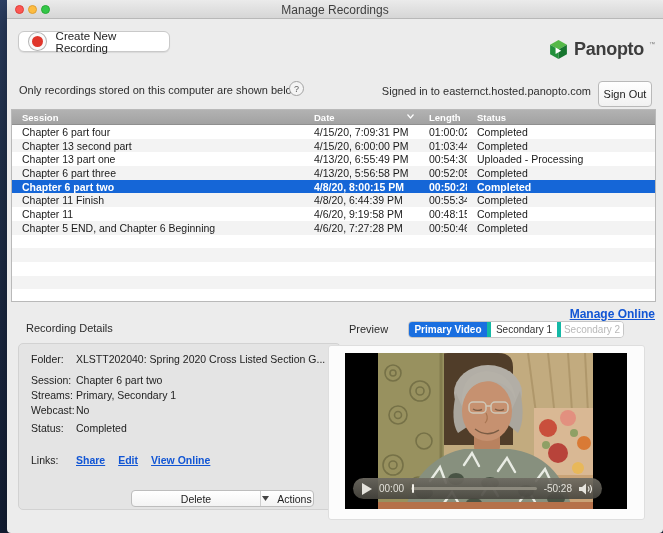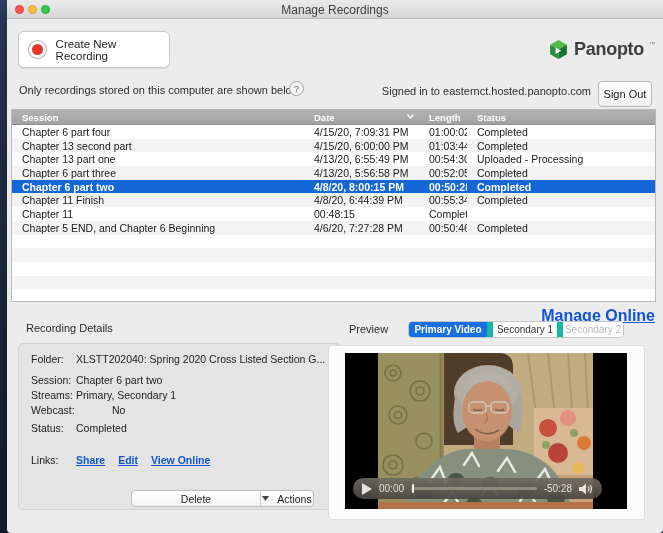--- a/index.html
+++ b/index.html
@@ -31,7 +31,7 @@
   .light.green { background:#33c748; border:1px solid #27aa35; }
   
   .create-btn {
-    position:absolute; left:11px; top:31px; width:152px; height:37px;
+    position:absolute; left:11px; top:31px; width:152px; height:21px;
     background:#fff; border:1px solid #c9c9c9; border-radius:6px;
     display:flex; align-items:center; gap:9px; padding-left:9px;
     font-size:11.5px; color:#1d1d1d; box-shadow:0 1px 1px rgba(0,0,0,.08); cursor:pointer;

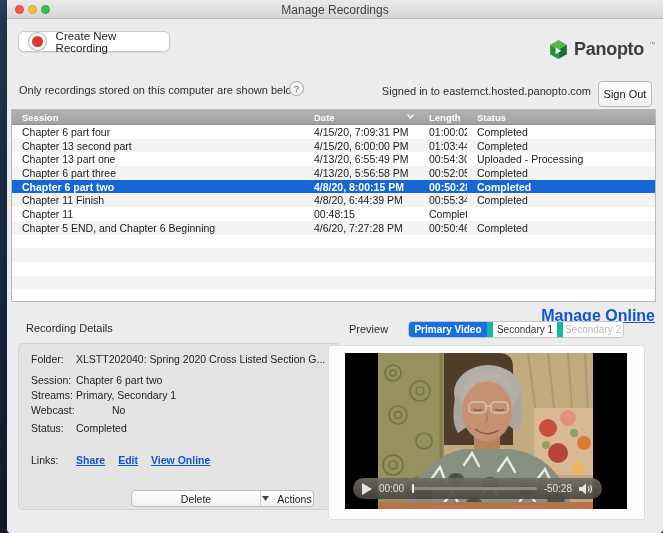--- a/index.html
+++ b/index.html
@@ -211,6 +211,7 @@
     </div>
     <div class="tr">
       <div class="td">Chapter 11</div>
+      <div class="td">4/6/20, 9:19:58 PM</div>
       <div class="td">00:48:15</div>
       <div class="td">Completed</div>
     </div>

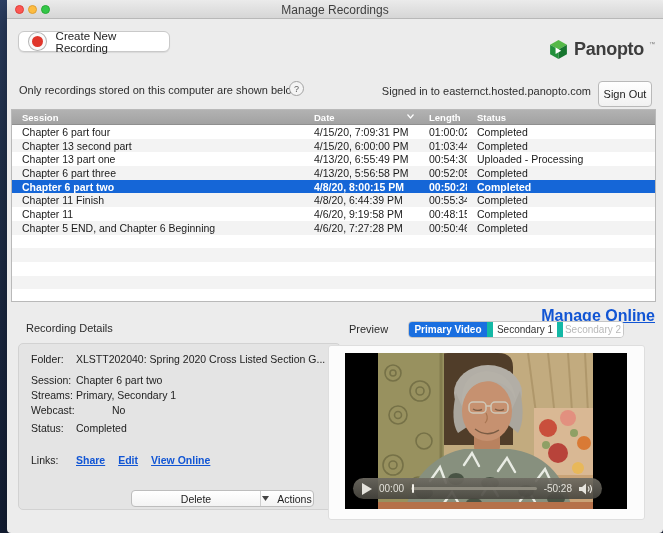--- a/index.html
+++ b/index.html
@@ -74,7 +74,7 @@
   .td { font-size:10.5px; color:#1a1a1a; padding:1px 0 0 10px; white-space:nowrap; overflow:hidden; }
   
   .manage-online {
-    position:absolute; right:8px; top:307px; font-size:16px; font-weight:bold;
+    position:absolute; right:8px; top:307px; font-size:12px; font-weight:bold;
     color:var(--link-blue,#1155d4); text-decoration:underline; cursor:pointer;
   }
   .section-label { position:absolute; font-size:11px; color:#2a2a2a; }

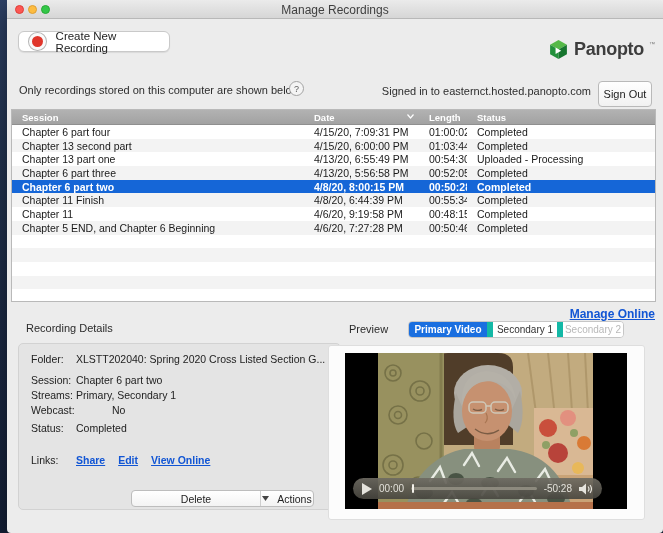--- a/index.html
+++ b/index.html
@@ -102,7 +102,7 @@
     border:1px solid #c6c6c6; border-radius:4px; overflow:hidden; background:#fff;
   }
   .tab { font-size:10px; display:flex; align-items:center; justify-content:center; cursor:pointer; background:#fff; color:#333; }
-  .tab + .tab { border-left:6px solid #14b8a6; }
+  .tab + .tab { border-left:4px solid #14b8a6; }
   .tab.selected { background:var(--tab-blue,#1a6fe0); color:#fff; font-weight:bold; border-left:none; }
   .tab.disabled { color:#b9b9b9; cursor:default; }
   .tab.t1 { width:78px; } .tab.t2 { width:70px; } .tab.t3 { width:66px; }

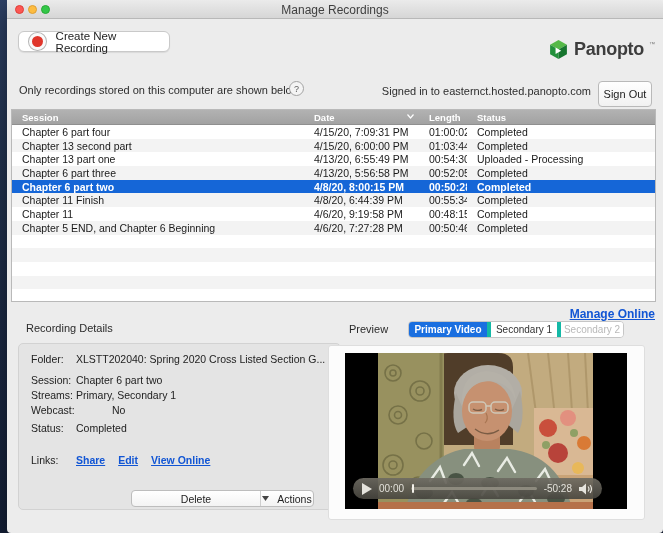--- a/index.html
+++ b/index.html
@@ -246,7 +246,7 @@
       <span class="field-label">Streams:</span>
       <span class="field-value">Primary, Secondary 1</span>
     </div>
-    <div class="field-row" style="margin-top:3px;gap:36px;">
+    <div class="field-row" style="margin-top:3px;">
       <span class="field-label">Webcast:</span>
       <span class="field-value">No</span>
     </div>

